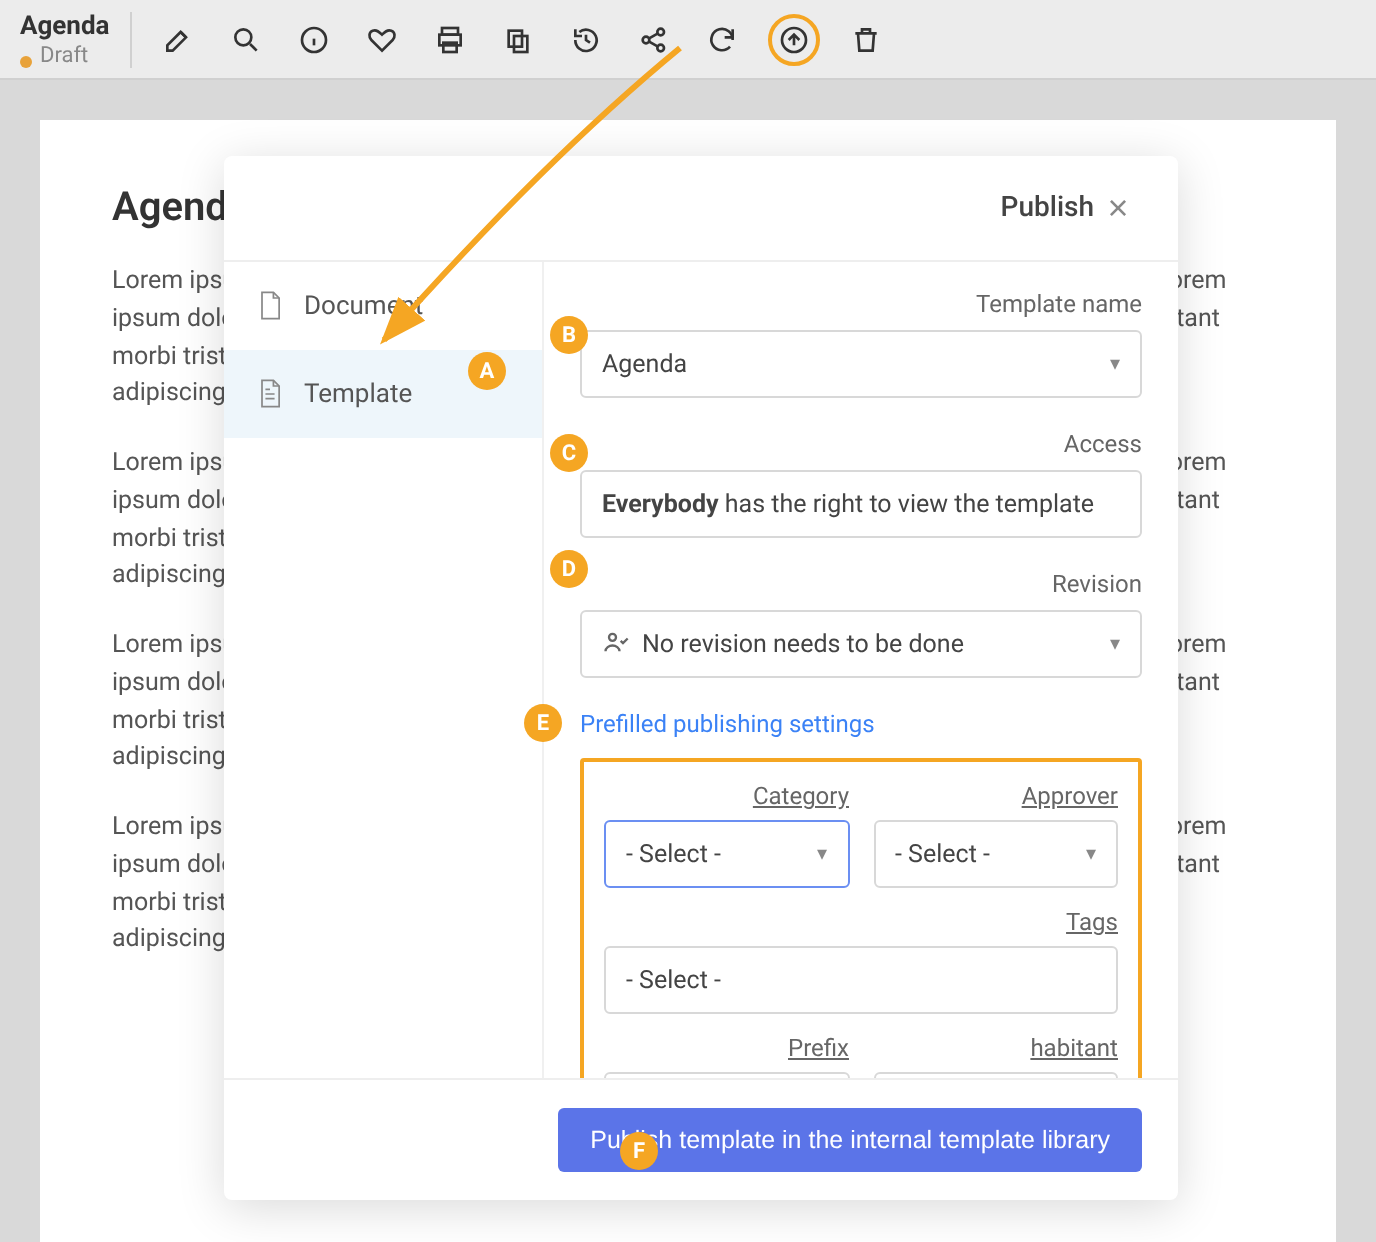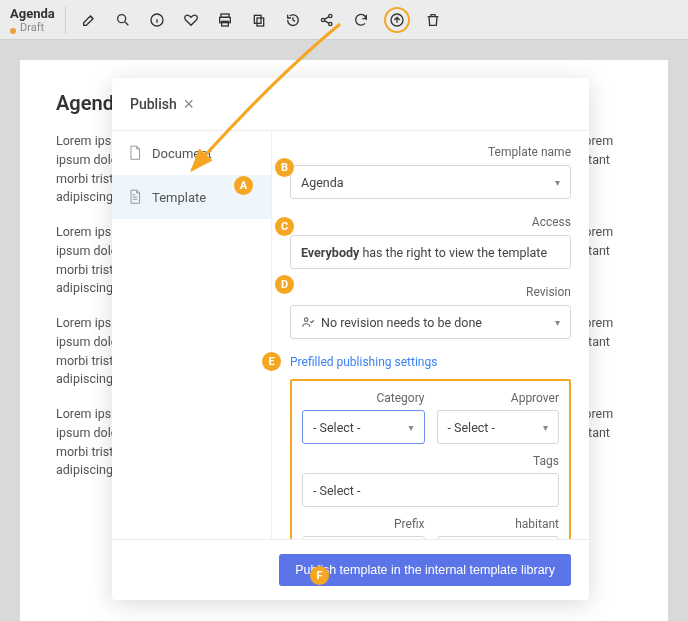--- a/index.html
+++ b/index.html
@@ -60,7 +60,7 @@
     display: flex; flex-direction: column;
   }
   .modal-header {
-    display: flex; align-items: center; justify-content: flex-start;
+    display: flex; align-items: center; justify-content: flex-end;
     padding: 14px 18px;
     border-bottom: 1px solid #eee;
   }

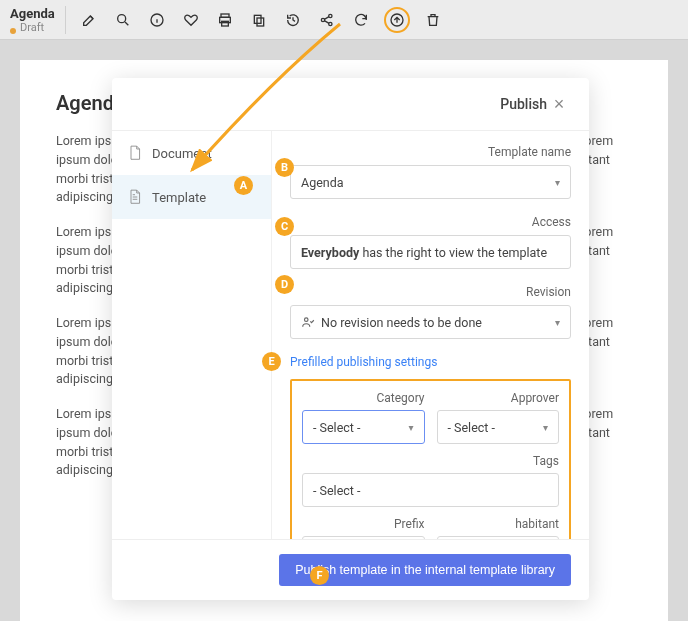--- a/index.html
+++ b/index.html
@@ -95,7 +95,7 @@
   }
   .row2 { display: flex; gap: 12px; }
   .row2 > .col { flex: 1; }
-  .col .field-label { margin-bottom: 5px; }
+  .col .field-label { margin-bottom: 5px; text-decoration: underline; }
   .ctrl.blue { border-color: #6b8ff2; }
   .modal-footer {
     border-top: 1px solid #eee;

